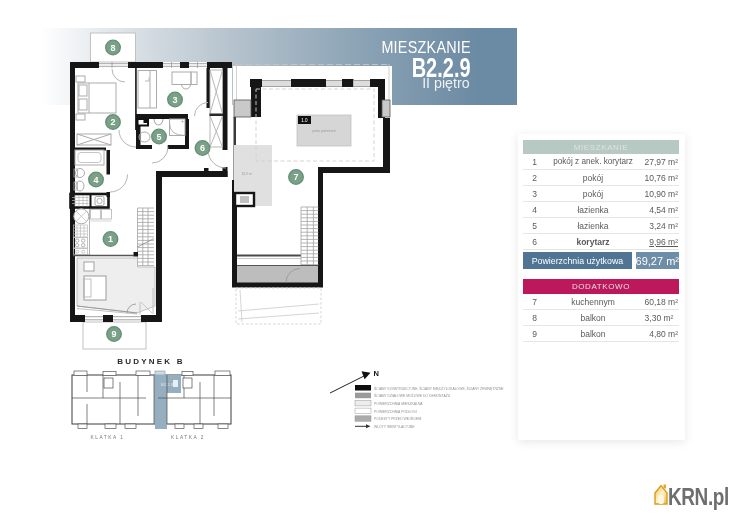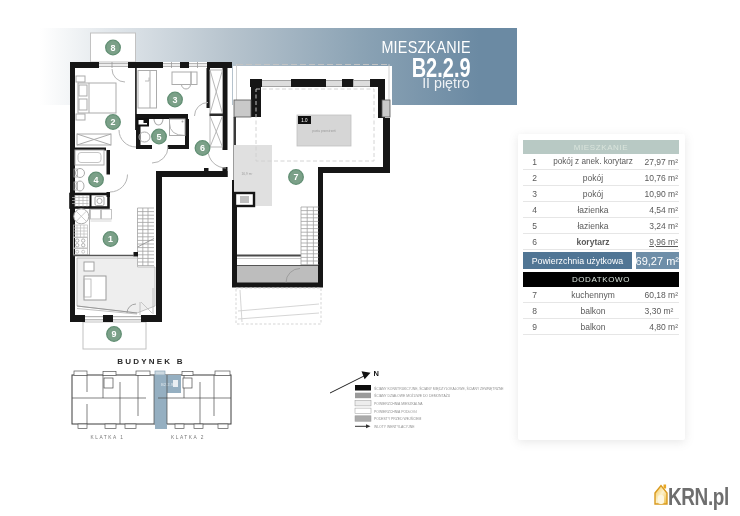--- a/index.html
+++ b/index.html
@@ -527,7 +527,7 @@
     <div style="flex:1;background:#6e8ea8;color:#fff;font-size:11px;display:flex;align-items:center;justify-content:center;">69,27 m²</div>
   </div>
 
-  <div style="height:15px;margin-top:3px;background:#000000;color:#d9e4dc;font-size:8px;letter-spacing:0.6px;display:flex;align-items:center;justify-content:center;">DODATKOWO</div>
+  <div style="height:15px;margin-top:10px;background:#be185d;color:#d9e4dc;font-size:8px;letter-spacing:0.6px;display:flex;align-items:center;justify-content:center;">DODATKOWO</div>
 
   <div style="height:15px;display:flex;align-items:center;border-bottom:1px solid #e6e6e6;">
     <div style="width:23px;text-align:center;">7</div>

